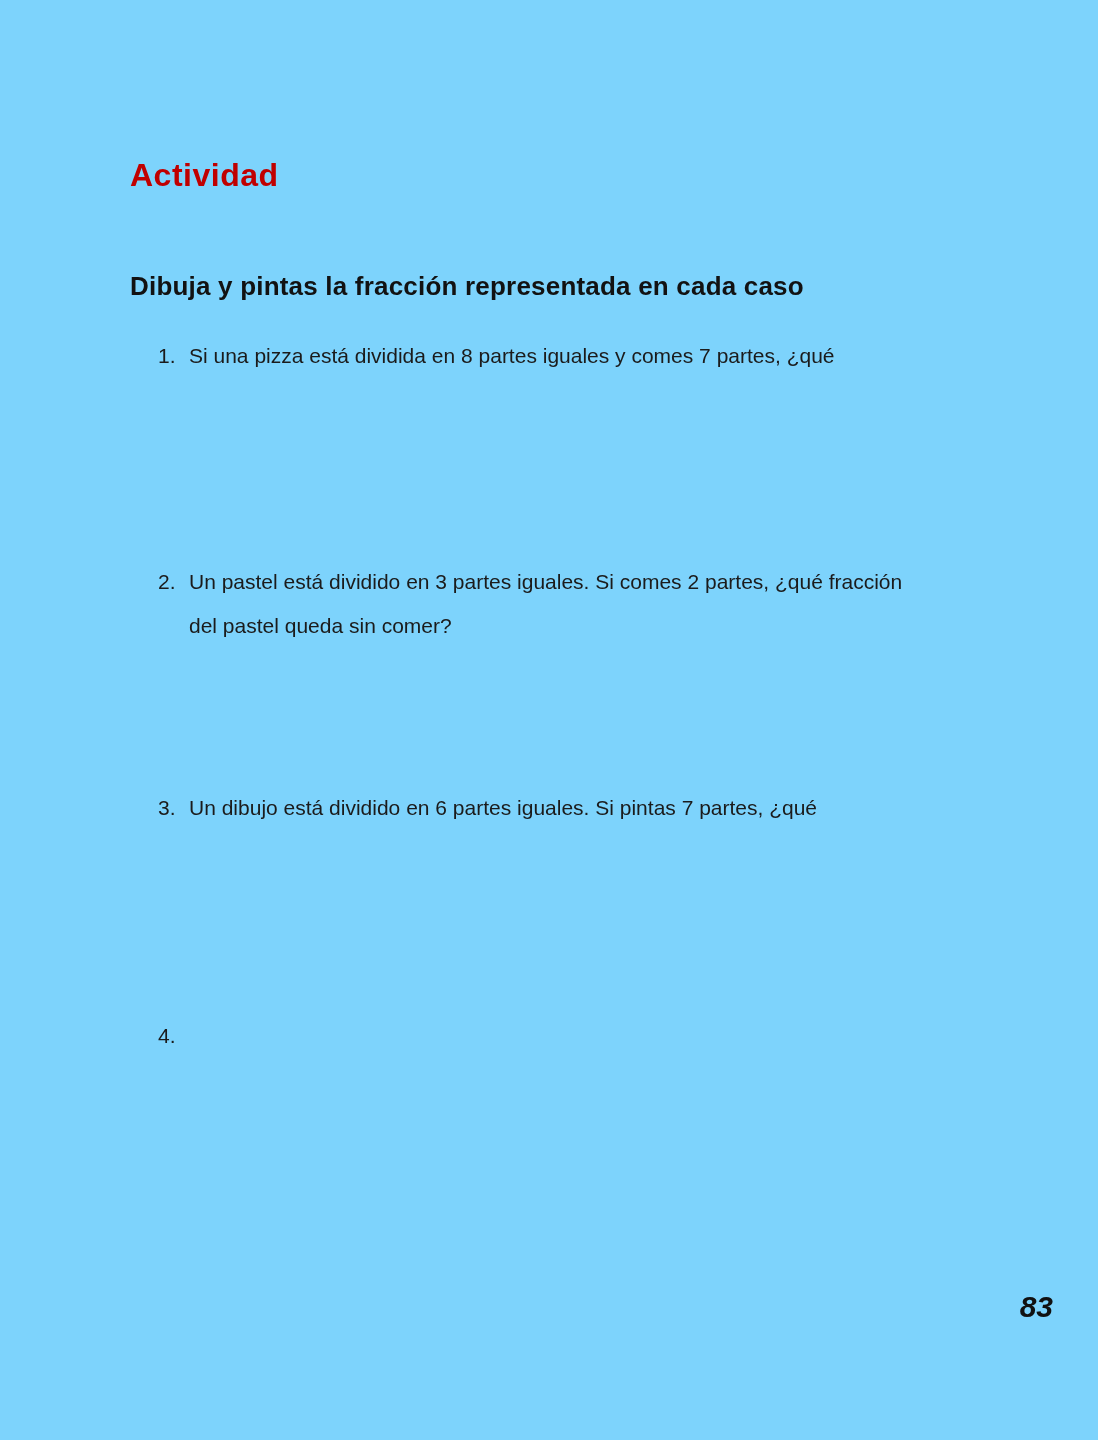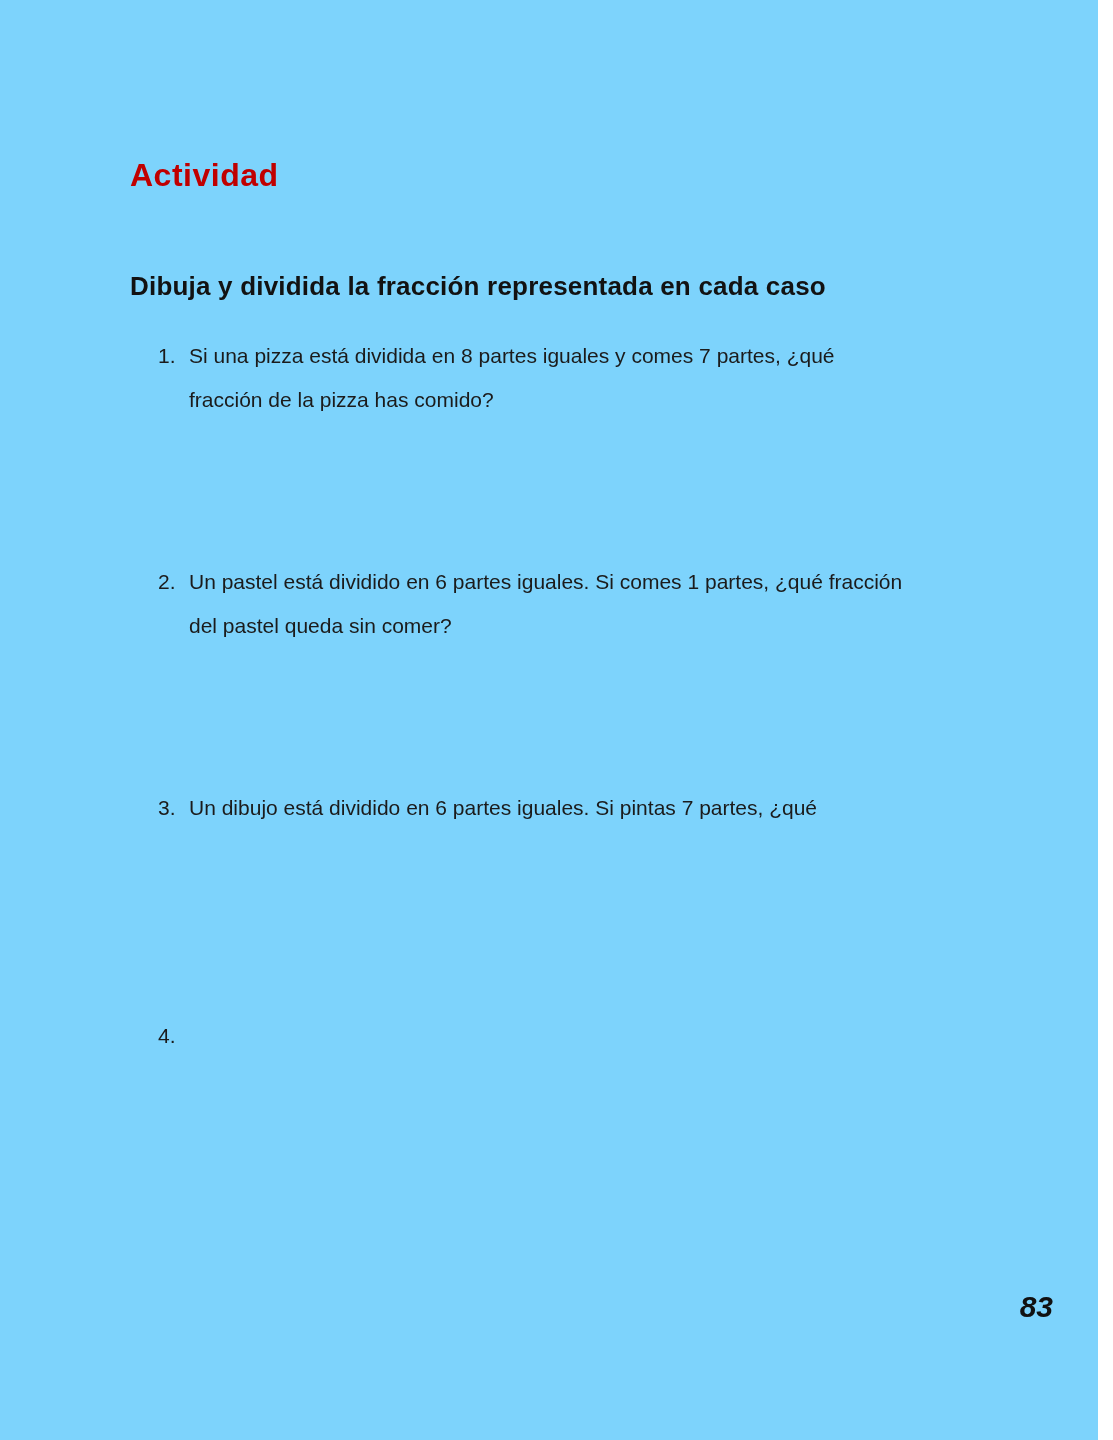--- a/index.html
+++ b/index.html
@@ -72,7 +72,7 @@
 
   <h1 class="activity-title" style="color: rgb(192, 0, 0);">Actividad</h1>
 
-  <h2 class="instructions">Dibuja y dividida la fracción representada en cada caso</h2>
+  <h2 class="instructions">Dibuja y pintas la fracción representada en cada caso</h2>
 
   <div class="question q1">
     <span class="q-number">1.</span>

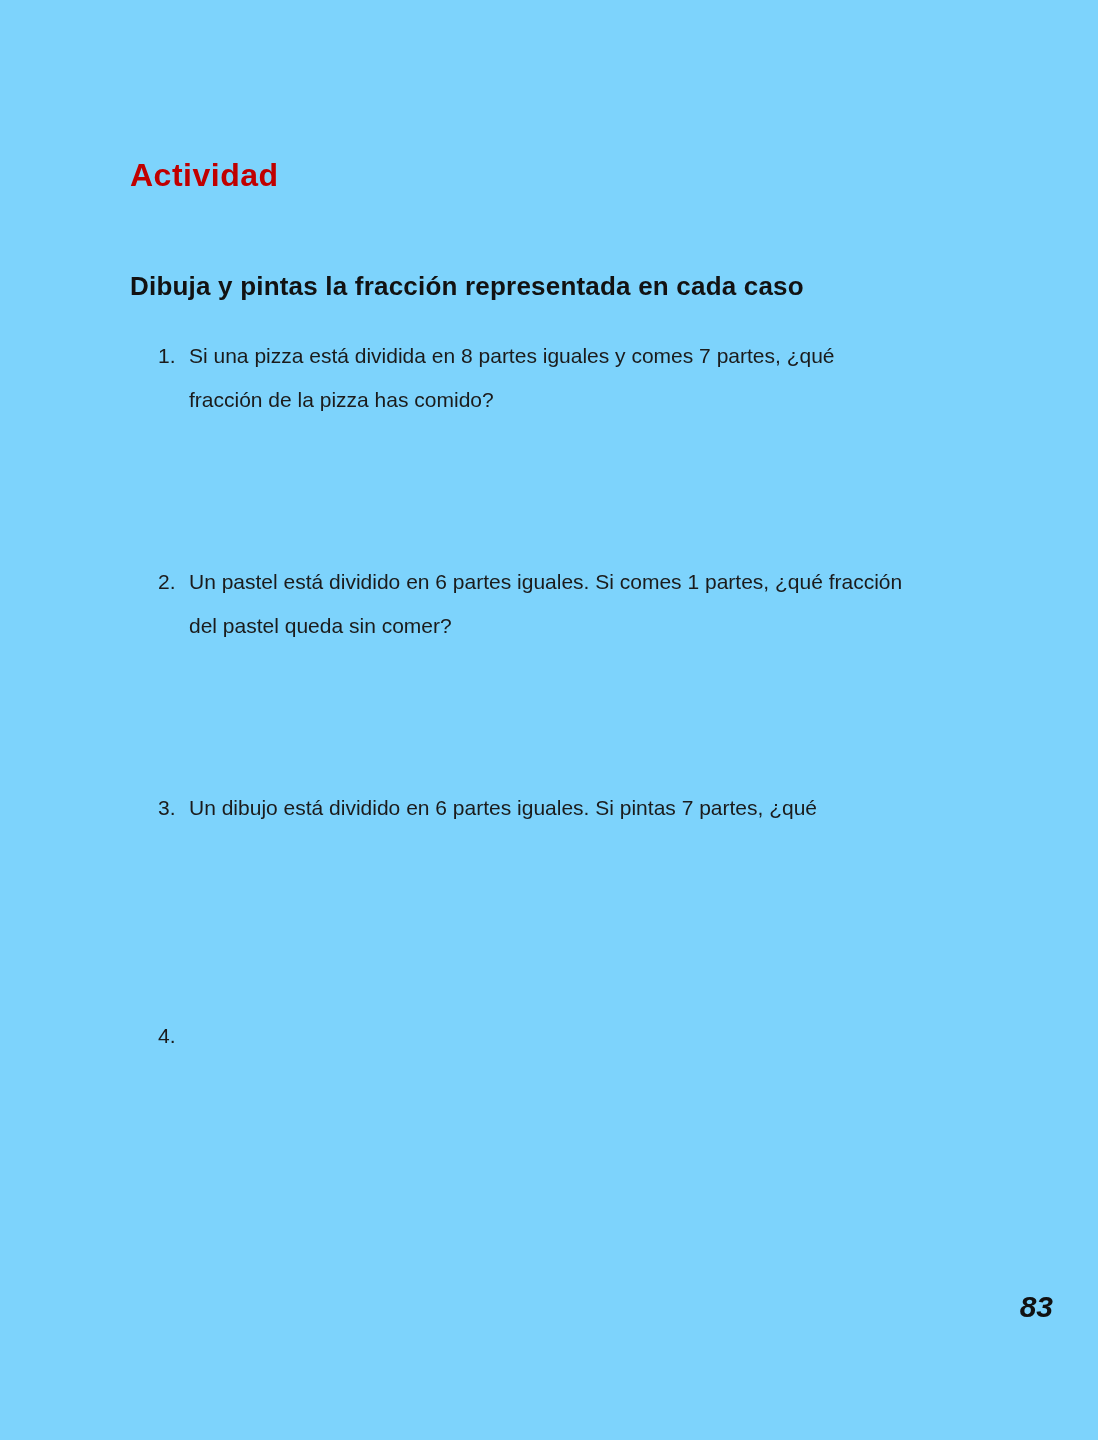--- a/index.html
+++ b/index.html
@@ -78,7 +78,6 @@
     <span class="q-number">1.</span>
     <span class="q-lines">
       <span class="q-line">Si una pizza está dividida en 8 partes iguales y comes 7 partes, ¿qué</span>
-      <span class="q-line">fracción de la pizza has comido?</span>
     </span>
   </div>
 

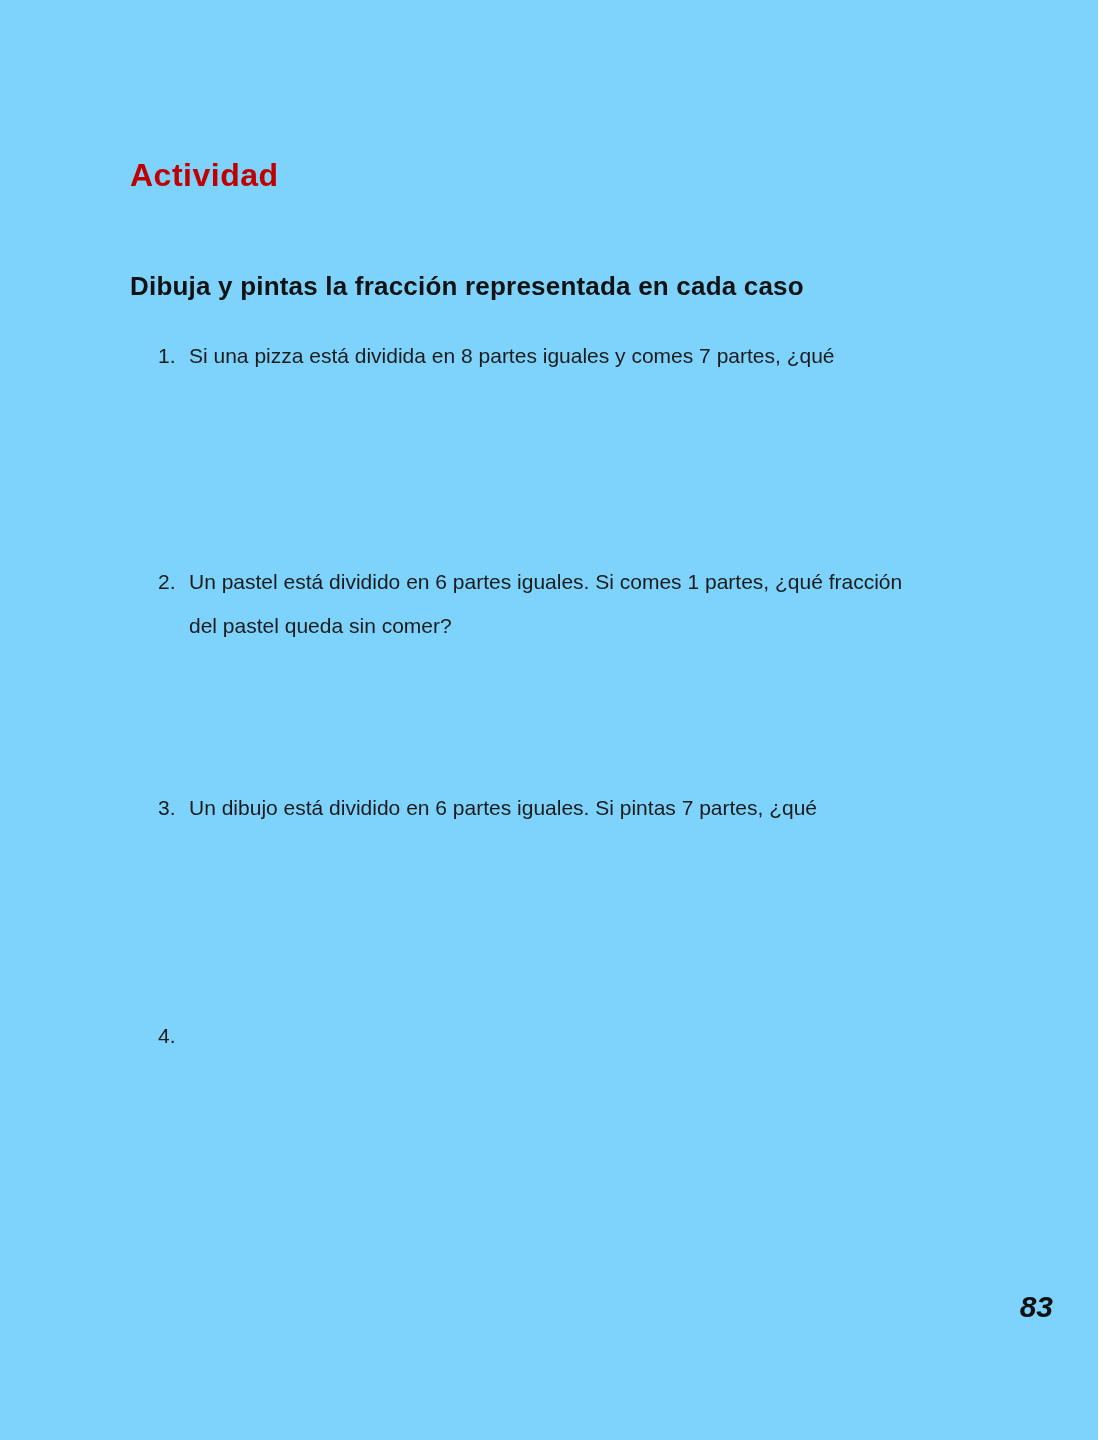--- a/index.html
+++ b/index.html
@@ -84,7 +84,7 @@
   <div class="question q2">
     <span class="q-number">2.</span>
     <span class="q-lines">
-      <span class="q-line">Un pastel está dividido en 6 partes iguales. Si comes 1 partes, ¿qué fracción</span>
+      <span class="q-line">Un pastel está dividido en 3 partes iguales. Si comes 2 partes, ¿qué fracción</span>
       <span class="q-line">del pastel queda sin comer?</span>
     </span>
   </div>

